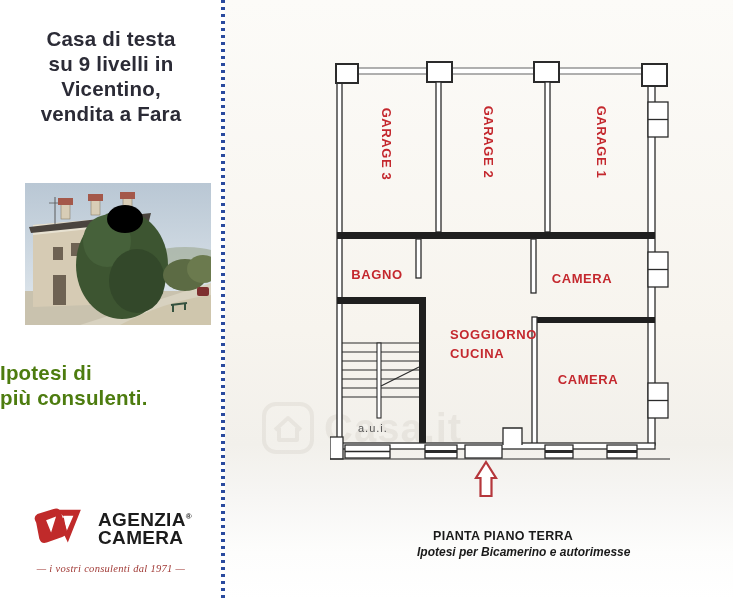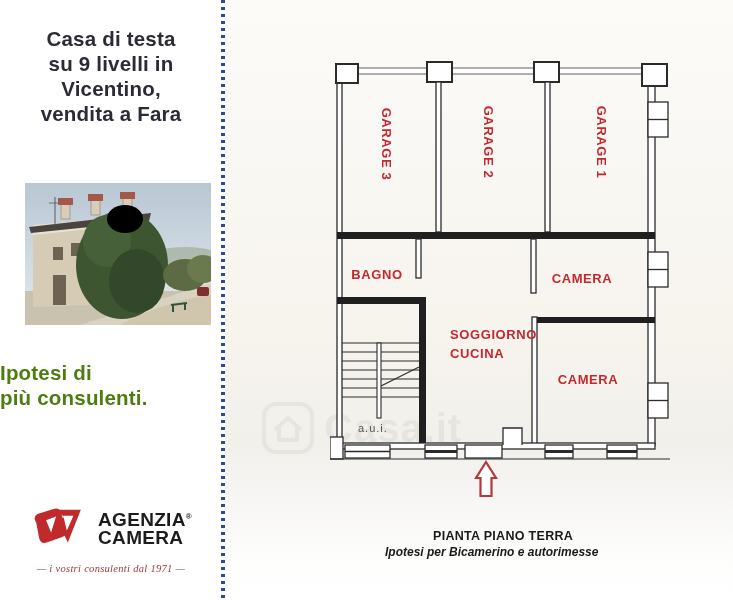--- a/index.html
+++ b/index.html
@@ -31,7 +31,7 @@
   .plan-svg{position:absolute;left:330px;top:55px;width:345px;height:450px;}
   .plan-caption{position:absolute;left:385px;top:529px;color:#1a1a1a;}
   .caption-title{font-weight:bold;font-size:12.5px;letter-spacing:.3px;padding-left:48px;}
-  .caption-sub{font-weight:bold;font-style:italic;font-size:12px;margin-top:2px;}
+  .caption-sub{font-weight:bold;font-style:italic;font-size:12px;margin-top:2px;margin-left:32px;}
   .watermark{position:absolute;left:262px;top:402px;display:flex;align-items:center;gap:10px;
     opacity:.08;color:#6f6450;pointer-events:none;}
   .watermark .wm-text{font-size:40px;font-weight:bold;letter-spacing:1px;}

